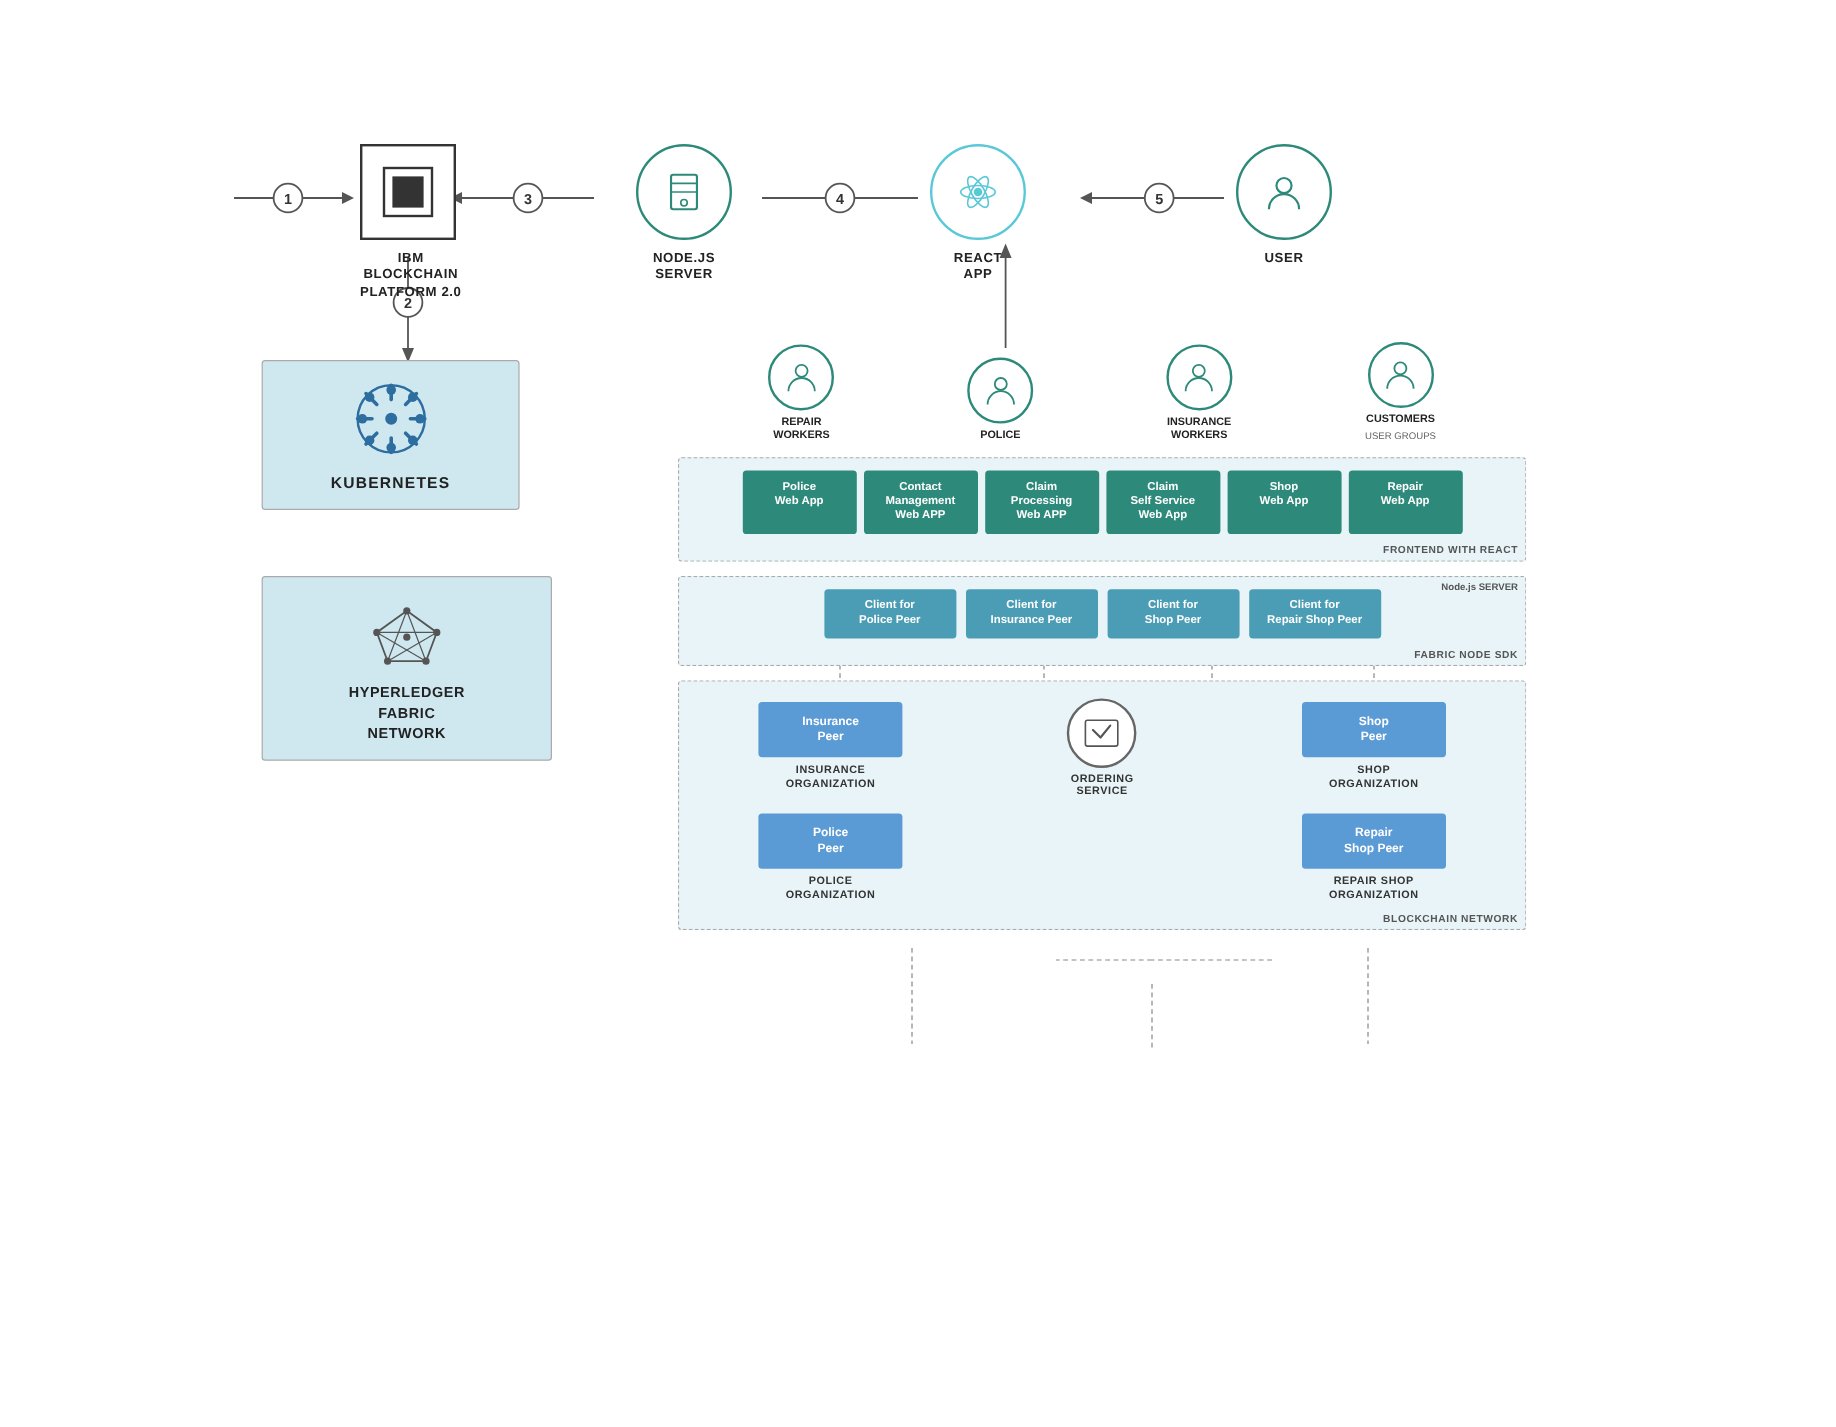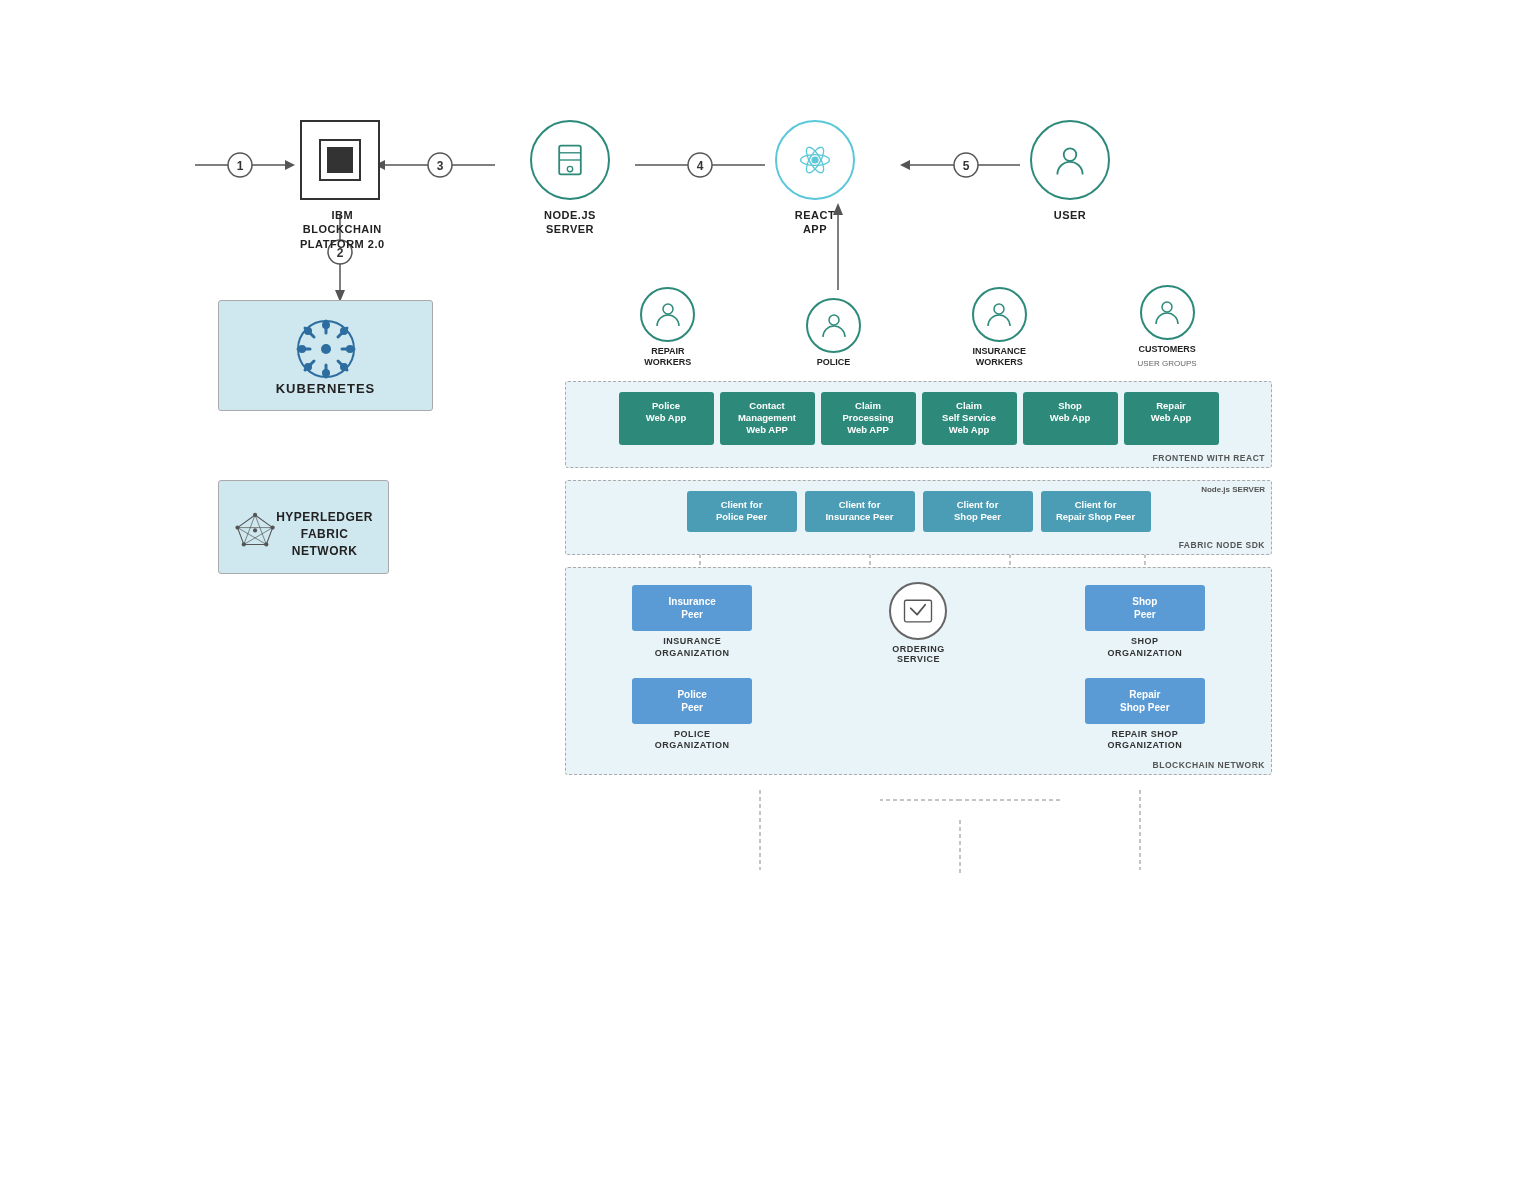--- a/index.html
+++ b/index.html
@@ -236,7 +236,7 @@
       <circle cx="48" cy="12" r="4" fill="#2d6da0"></circle>
       <circle cx="12" cy="48" r="4" fill="#2d6da0"></circle>
     </svg>
-    <div style="font-size:13px;font-weight:bold;letter-spacing:1px;margin-top:2px;color:#222;">KUBERNETES</div>
+    <div style="font-size:13px;font-weight:bold;letter-spacing:1px;margin-top:16px;color:#222;">KUBERNETES</div>
   </div>
 
   <div style="position:absolute; top:480px; left:218px; width:171px; background:#cfe8f0; border:1.5px solid #aaa; padding:18px 15px 14px; display:flex; flex-direction:row; align-items:center; border-radius:3px;">

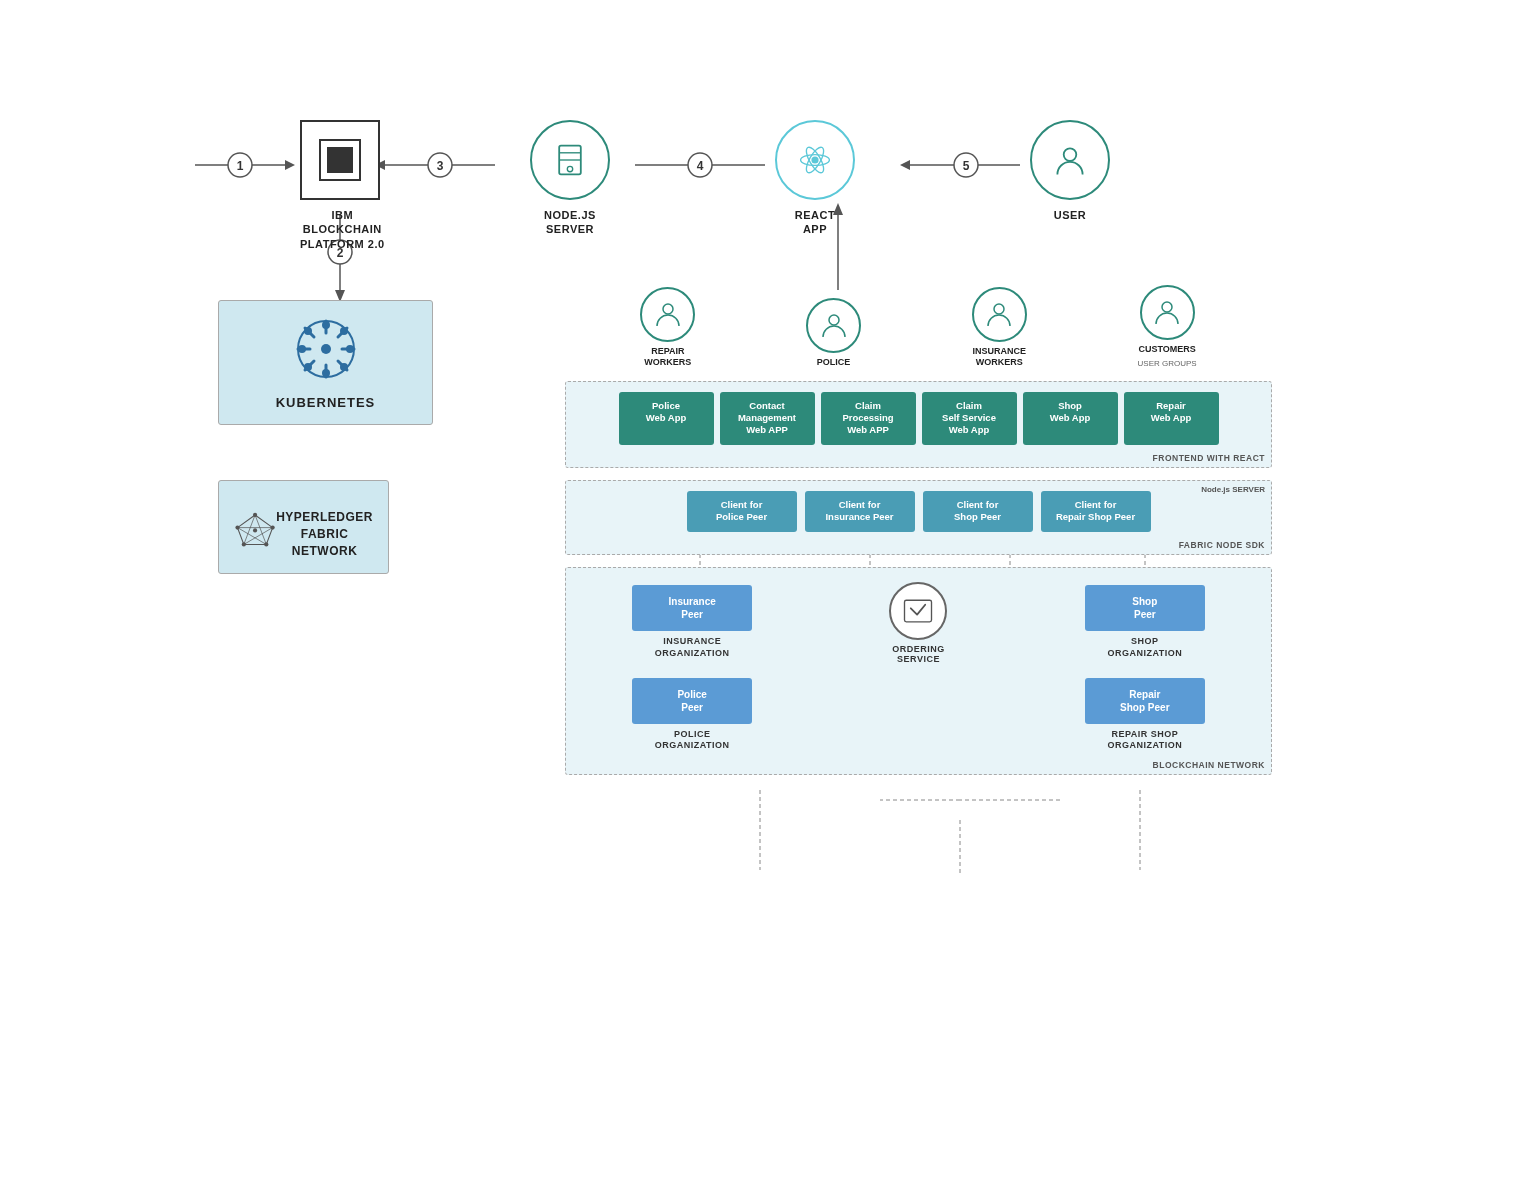--- a/index.html
+++ b/index.html
@@ -239,7 +239,7 @@
     <div style="font-size:13px;font-weight:bold;letter-spacing:1px;margin-top:16px;color:#222;">KUBERNETES</div>
   </div>
 
-  <div style="position:absolute; top:480px; left:218px; width:171px; background:#cfe8f0; border:1.5px solid #aaa; padding:18px 15px 14px; display:flex; flex-direction:row; align-items:center; border-radius:3px;">
+  <div style="position:absolute; top:480px; left:218px; width:242px; background:#cfe8f0; border:1.5px solid #aaa; padding:18px 15px 14px; display:flex; flex-direction:column; align-items:center; border-radius:3px;">
     <svg viewBox="0 0 60 60" width="60" height="60">
 
       <circle cx="30" cy="10" r="3" fill="#555"></circle>

